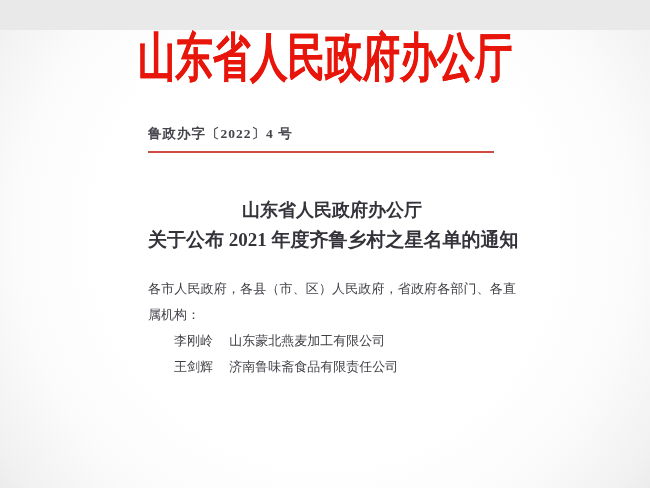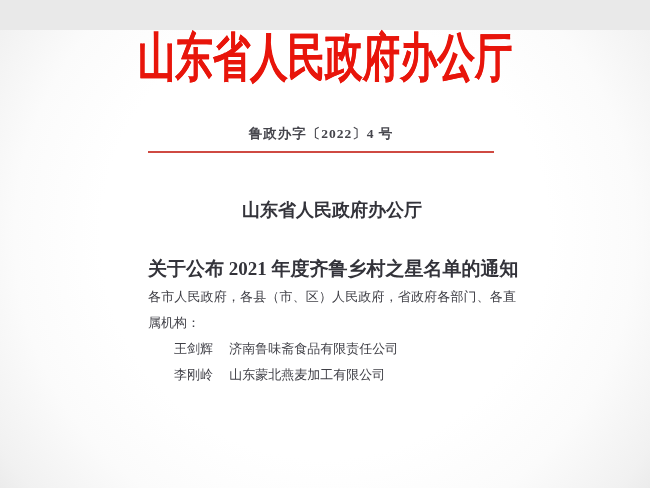--- a/index.html
+++ b/index.html
@@ -20,7 +20,7 @@
     text-shadow: 0.5px 0 0 #e8150b;
   }
   .docnum-block {
-    margin: 40px 0 16px 148px; width: 346px; text-align: center;
+    margin: 40px 0 16px 148px; width: 346px; text-align: left;
   }
   .docnum {
     font-size: 13.5px; line-height: 16px; color: #45454c; letter-spacing: 1px;

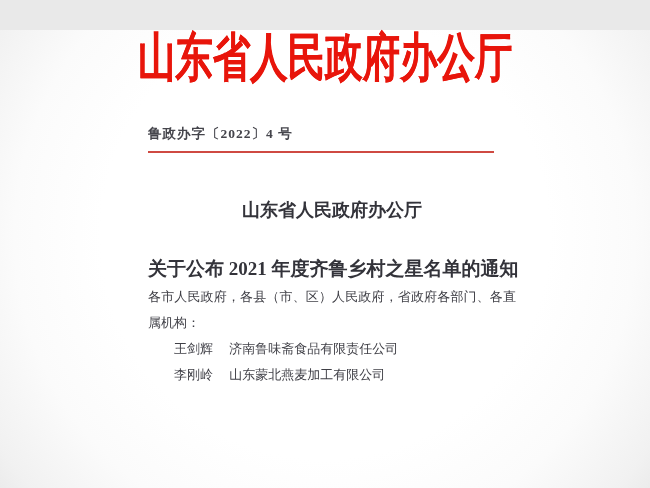--- a/index.html
+++ b/index.html
@@ -34,7 +34,7 @@
   }
   .notice-title { margin-top: 42px; text-align: center; color: #33333a; }
   .notice-title .t1 { font-size: 18px; font-weight: bold; line-height: 30px; }
-  .notice-title .t2 { font-size: 19px; font-weight: bold; line-height: 30px; white-space: nowrap; margin-top: 29px; }
+  .notice-title .t2 { font-size: 19px; font-weight: bold; line-height: 30px; white-space: nowrap; }
   .body-text {
     font-size: 13px; line-height: 26px;
     color: #3f3f46; text-align: justify;

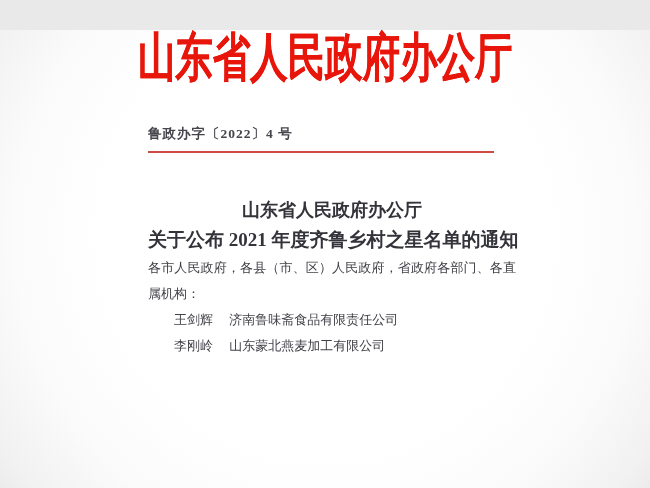--- a/index.html
+++ b/index.html
@@ -36,7 +36,7 @@
   .notice-title .t1 { font-size: 18px; font-weight: bold; line-height: 30px; }
   .notice-title .t2 { font-size: 19px; font-weight: bold; line-height: 30px; white-space: nowrap; }
   .body-text {
-    font-size: 13px; line-height: 26px;
+    margin-top: 21px; font-size: 13px; line-height: 26px;
     color: #3f3f46; text-align: justify;
   }
   .para-indent { text-indent: 2em; }

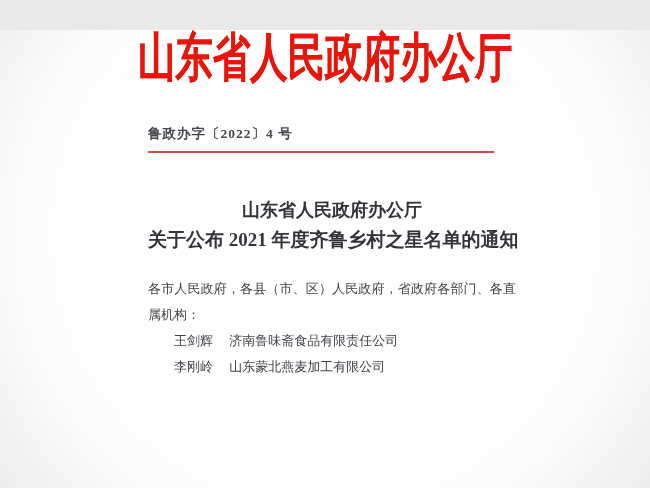--- a/index.html
+++ b/index.html
@@ -74,12 +74,12 @@
 
     <div class="laureate-list">
       <div class="laureate-row">
+        <span class="laureate-name">李刚岭</span>
+        <span class="laureate-org">山东蒙北燕麦加工有限公司</span>
+      </div>
+      <div class="laureate-row">
         <span class="laureate-name">王剑辉</span>
         <span class="laureate-org">济南鲁味斋食品有限责任公司</span>
-      </div>
-      <div class="laureate-row">
-        <span class="laureate-name">李刚岭</span>
-        <span class="laureate-org">山东蒙北燕麦加工有限公司</span>
       </div>
     </div>
 

